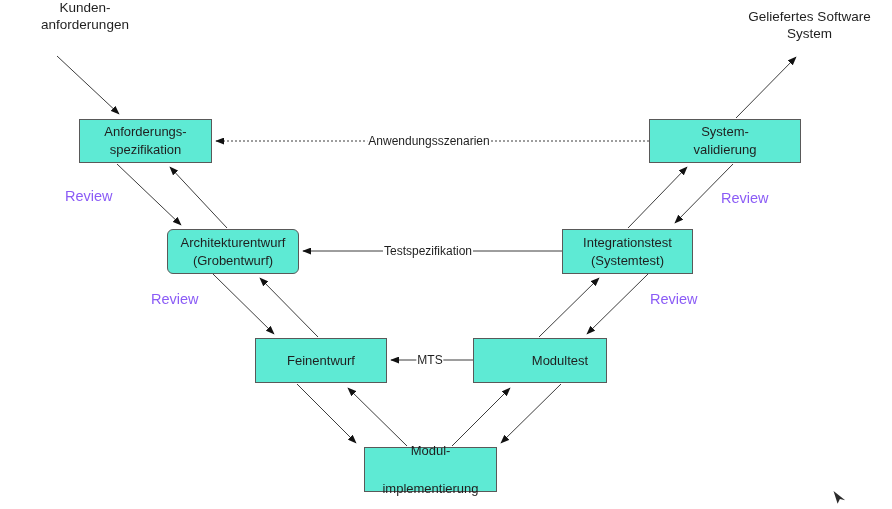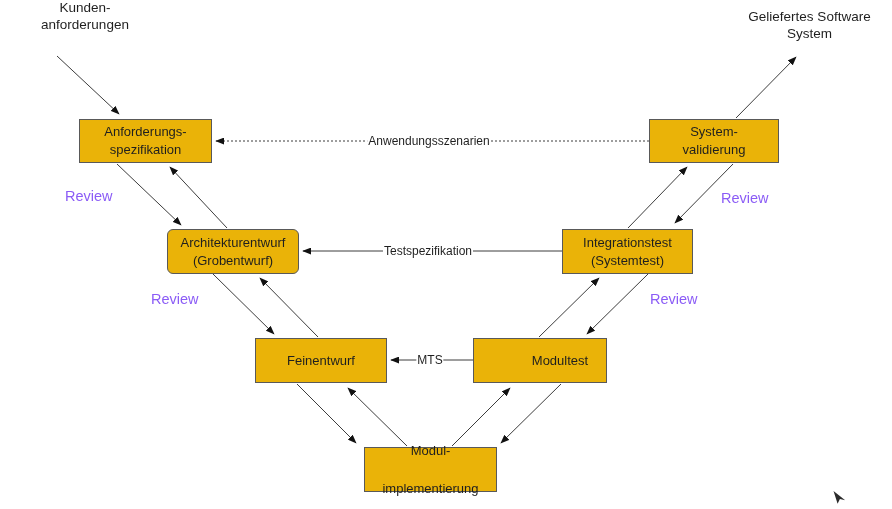--- a/index.html
+++ b/index.html
@@ -35,7 +35,7 @@
     position: absolute;
     box-sizing: border-box;
     border: 1px solid #595959;
-    background: #eab308;
+    background: #5eead4;
     display: flex;
     flex-direction: column;
     align-items: center;

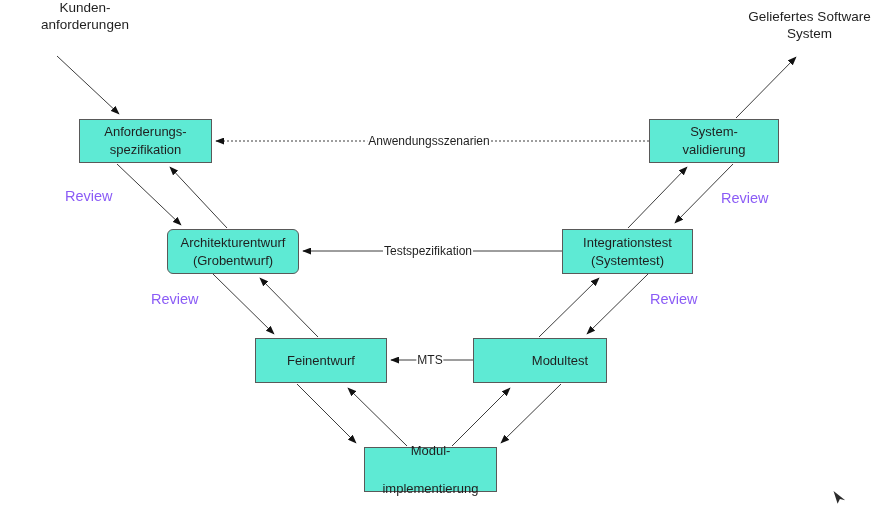--- a/index.html
+++ b/index.html
@@ -119,7 +119,7 @@
     <span>Anforderungs-</span>
     <span>spezifikation</span>
   </div>
-  <div class="node" style="left:649px; top:119px; width:130px; height:44px;">
+  <div class="node" style="left:649px; top:119px; width:152px; height:44px;">
     <span>System-</span>
     <span>validierung</span>
   </div>

